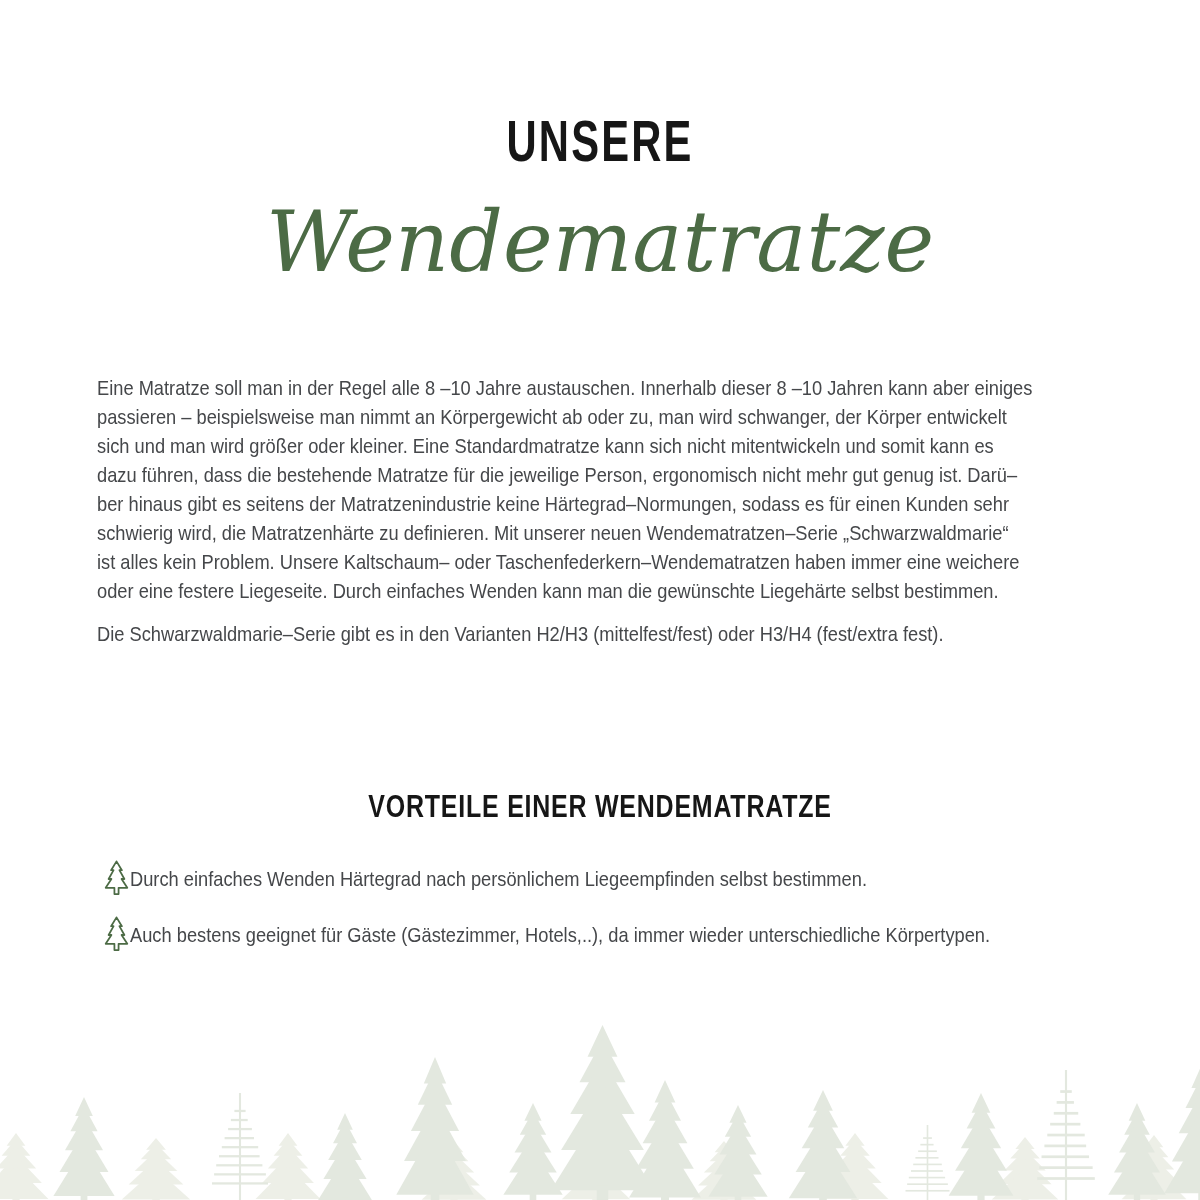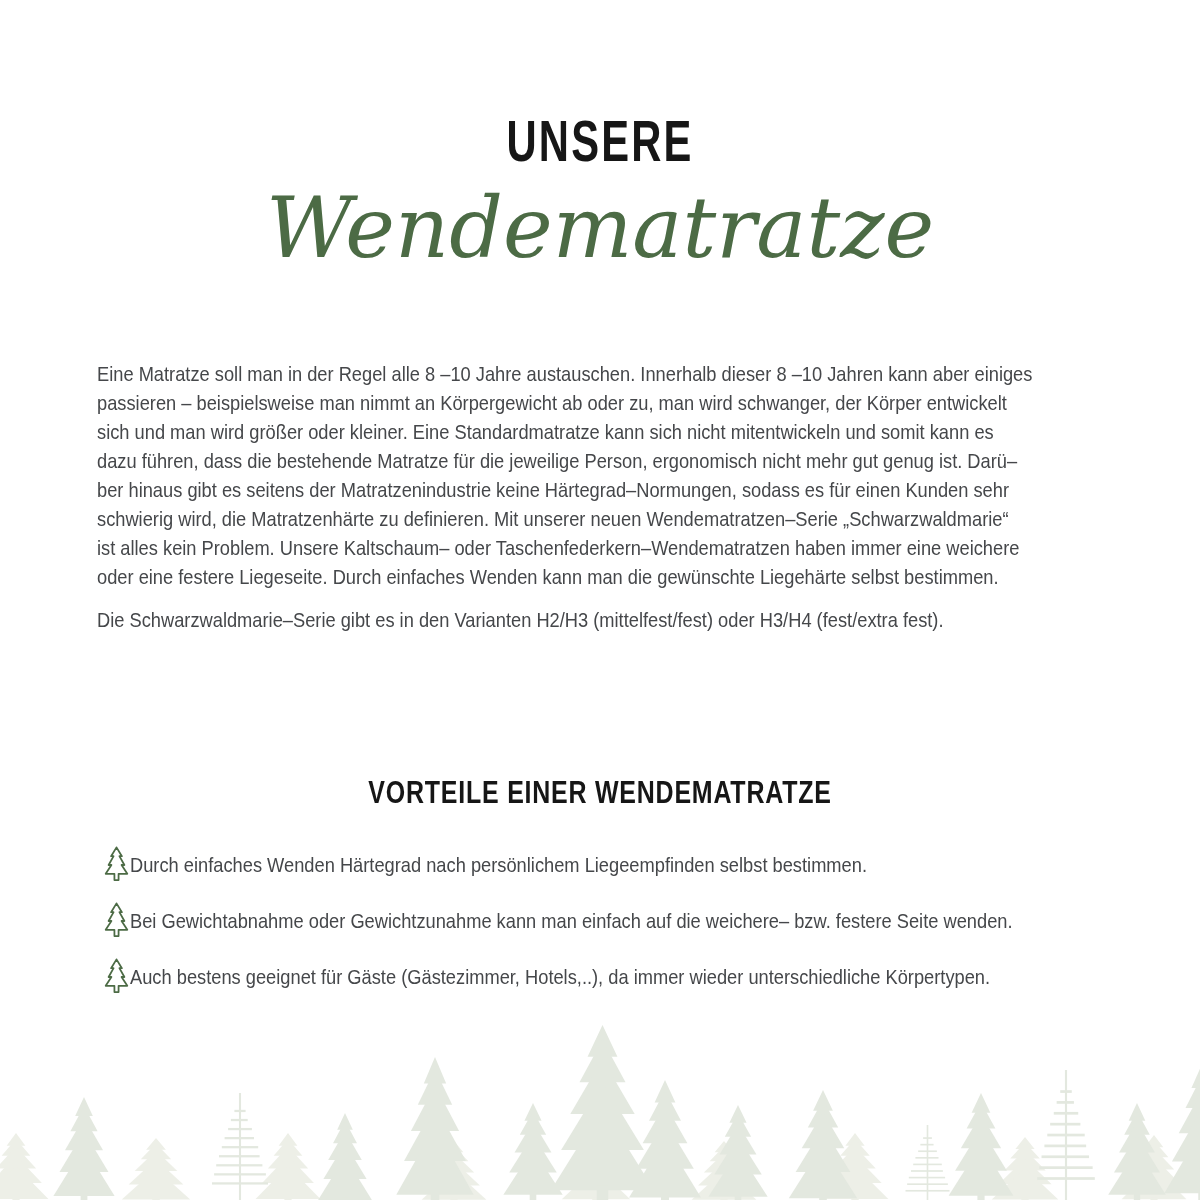--- a/index.html
+++ b/index.html
@@ -21,7 +21,7 @@
     transform: scaleX(0.72);
   }
   .script-title {
-    margin-top: 4px;
+    margin-top: 18px;
     font-family: "DejaVu Serif", serif;
     font-style: italic;
     font-size: 84px; line-height: 1.3;

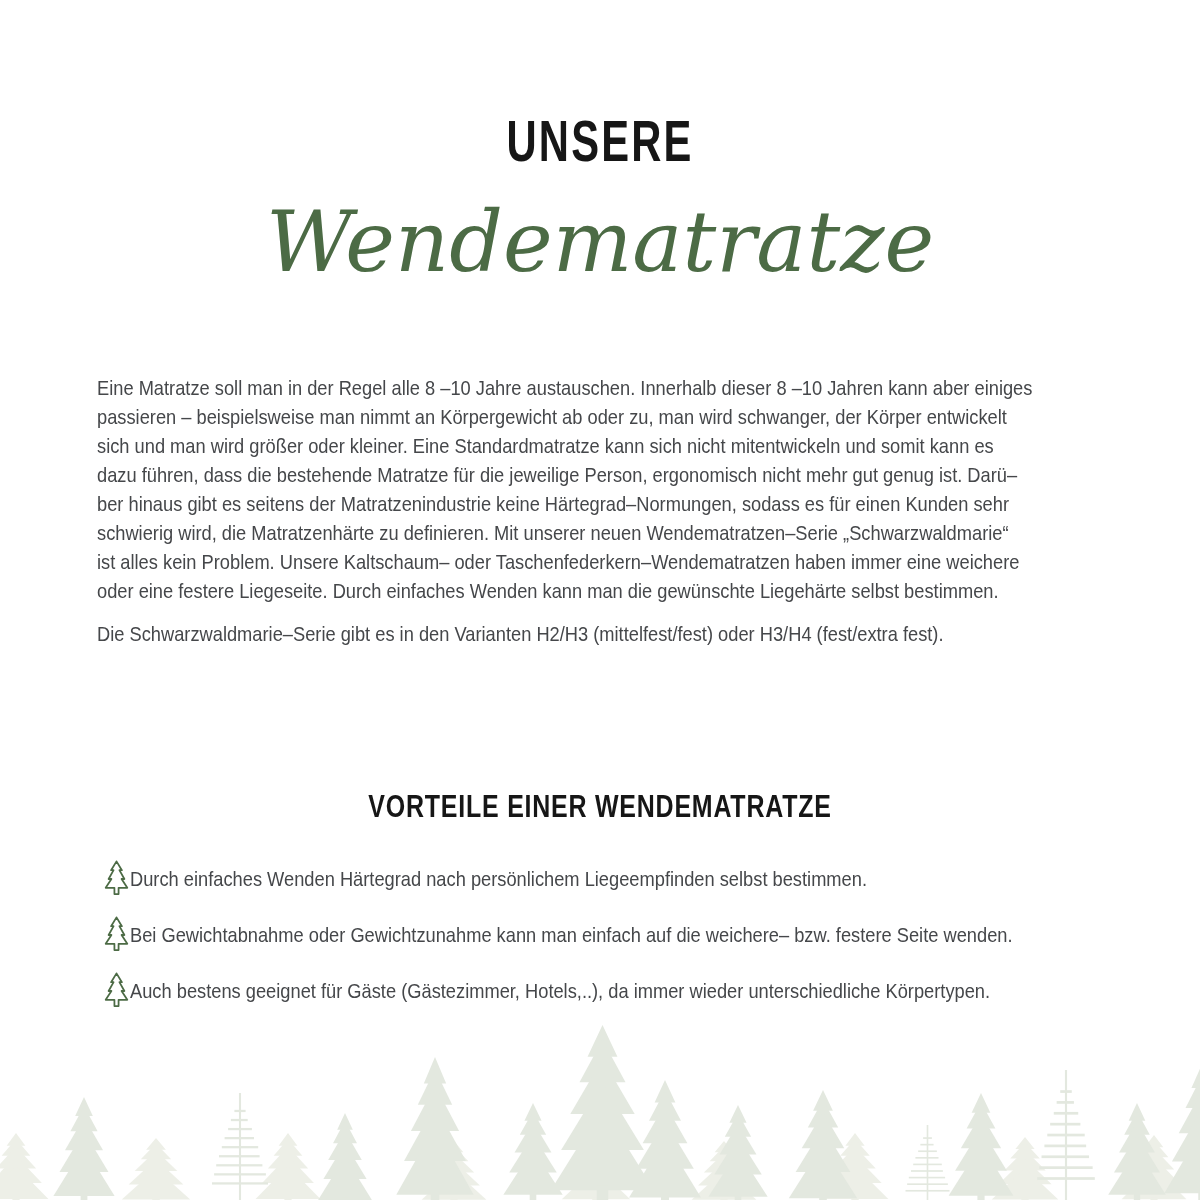--- a/index.html
+++ b/index.html
@@ -105,12 +105,6 @@
         <svg class="benefit-icon" viewBox="0 0 26 36" aria-hidden="true">
           <polygon points="13,1 18.2,9.5 15.8,9.5 20.6,18 17.9,18 23.4,26.5 15,26.5 15,32.5 11,32.5 11,26.5 2.6,26.5 8.1,18 5.4,18 10.2,9.5 7.8,9.5" fill="none" stroke="#4c6b45" stroke-width="1.7" stroke-linejoin="round"></polygon>
         </svg>
-        <span class="benefit-text">Bei Gewichtabnahme oder Gewichtzunahme kann man einfach auf die weichere– bzw. festere Seite wenden.</span>
-      </li>
-      <li class="benefit-row">
-        <svg class="benefit-icon" viewBox="0 0 26 36" aria-hidden="true">
-          <polygon points="13,1 18.2,9.5 15.8,9.5 20.6,18 17.9,18 23.4,26.5 15,26.5 15,32.5 11,32.5 11,26.5 2.6,26.5 8.1,18 5.4,18 10.2,9.5 7.8,9.5" fill="none" stroke="#4c6b45" stroke-width="1.7" stroke-linejoin="round"></polygon>
-        </svg>
         <span class="benefit-text">Auch bestens geeignet für Gäste (Gästezimmer, Hotels,..), da immer wieder unterschiedliche Körpertypen.</span>
       </li>
     </ul>

